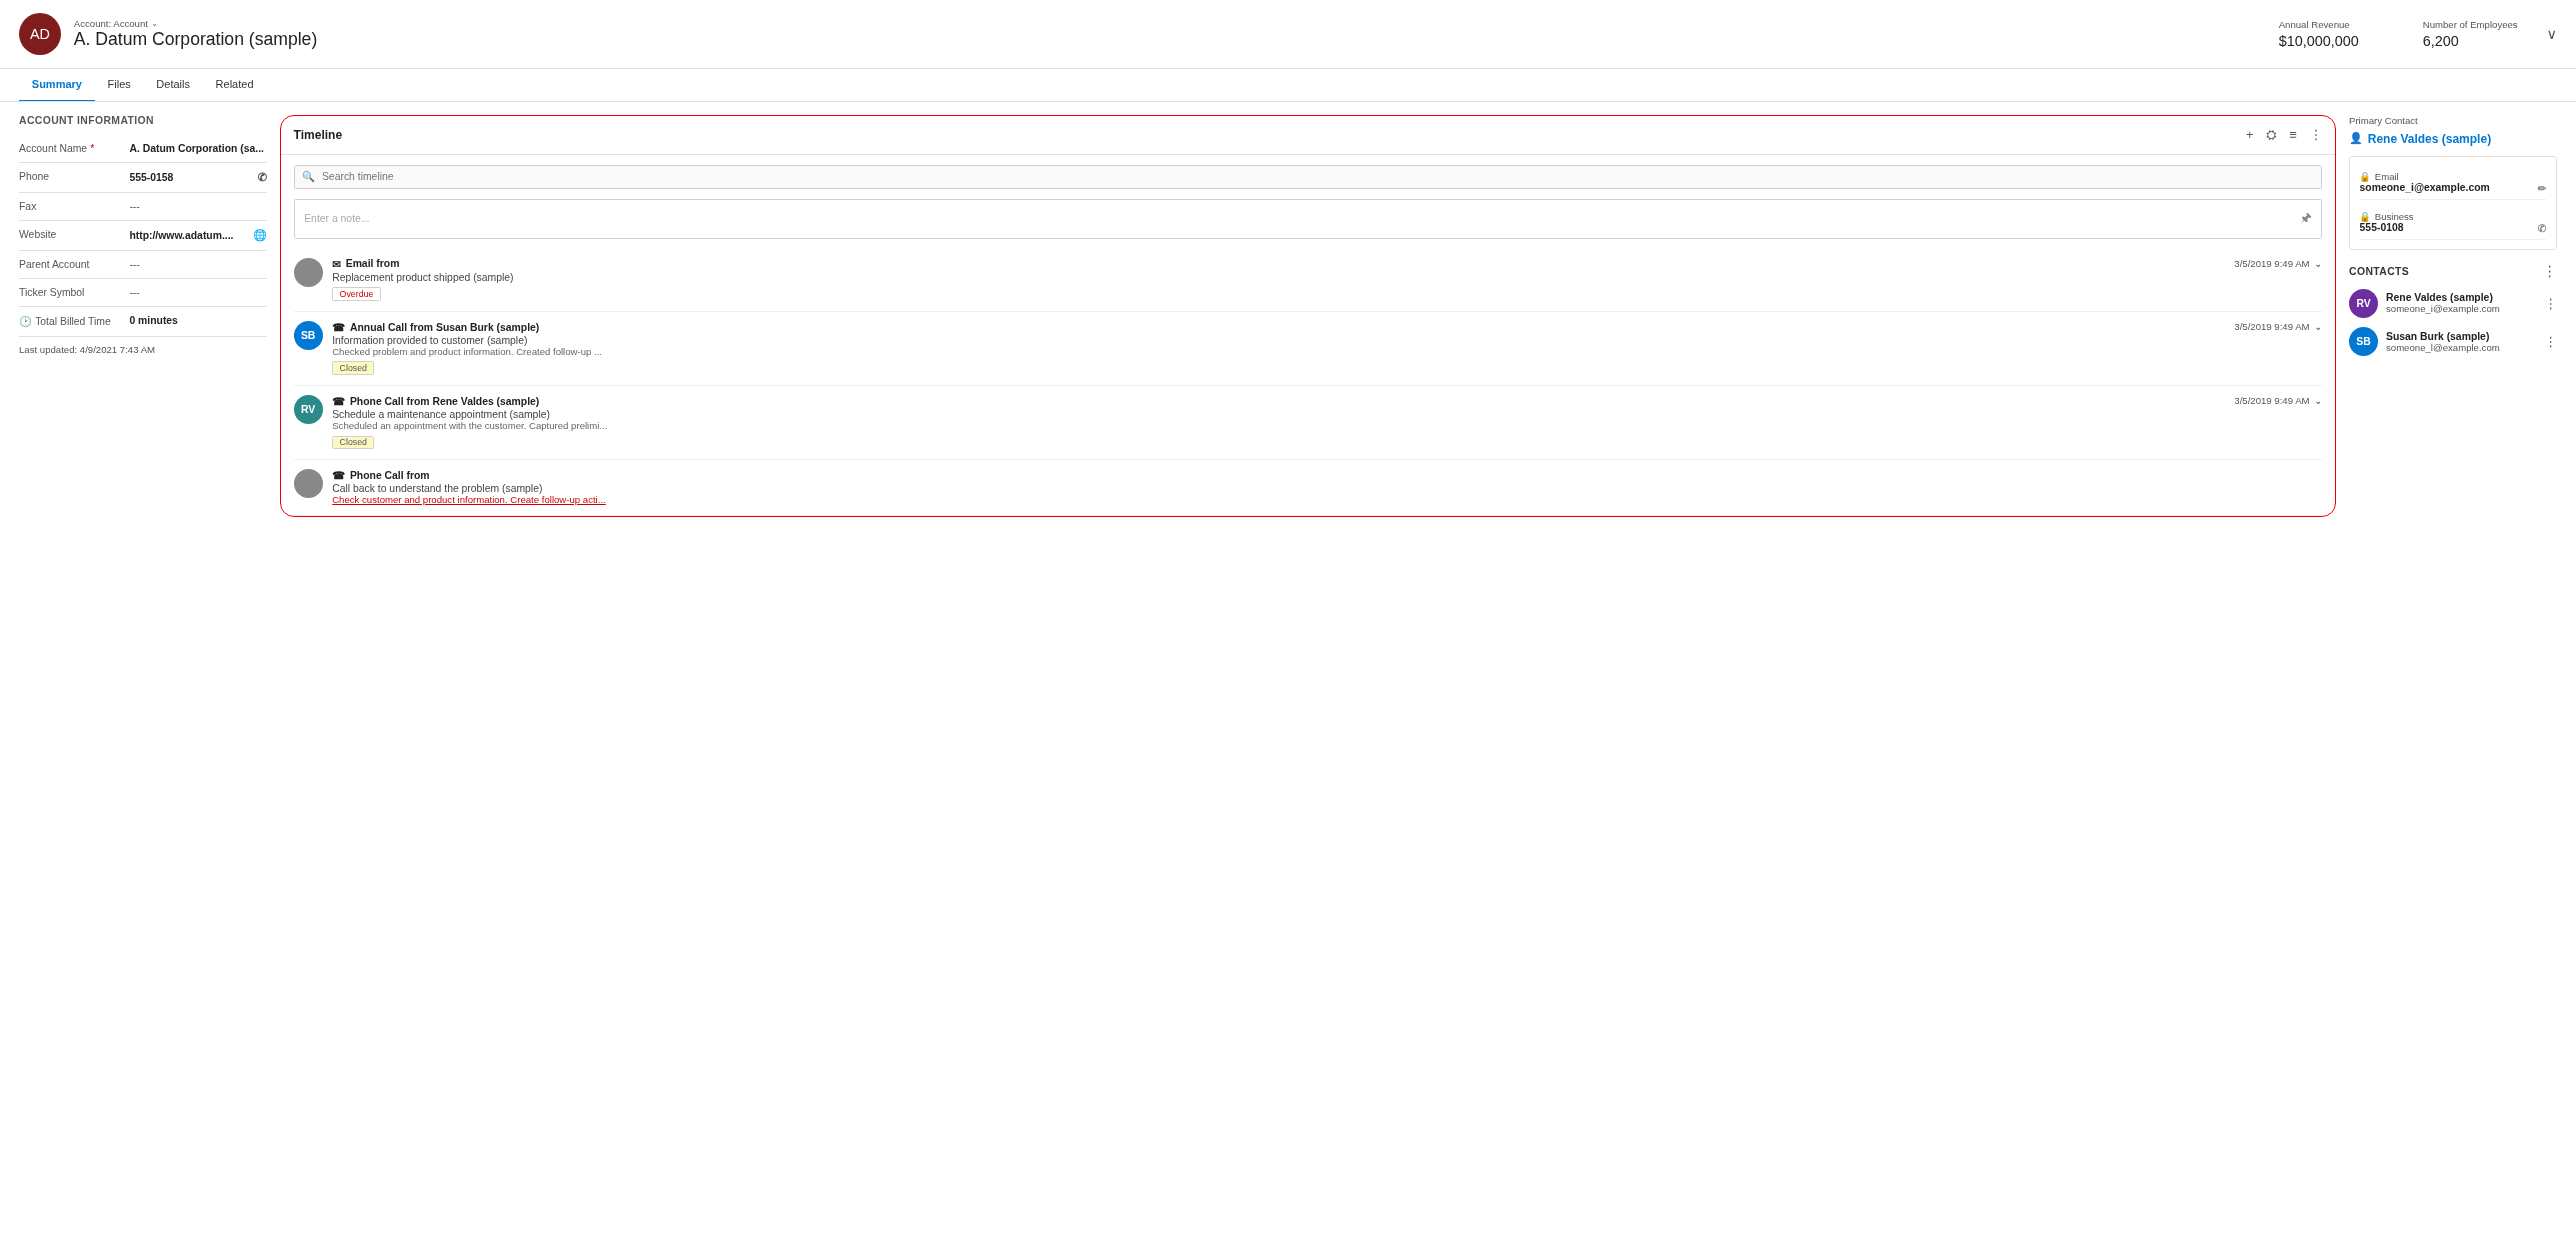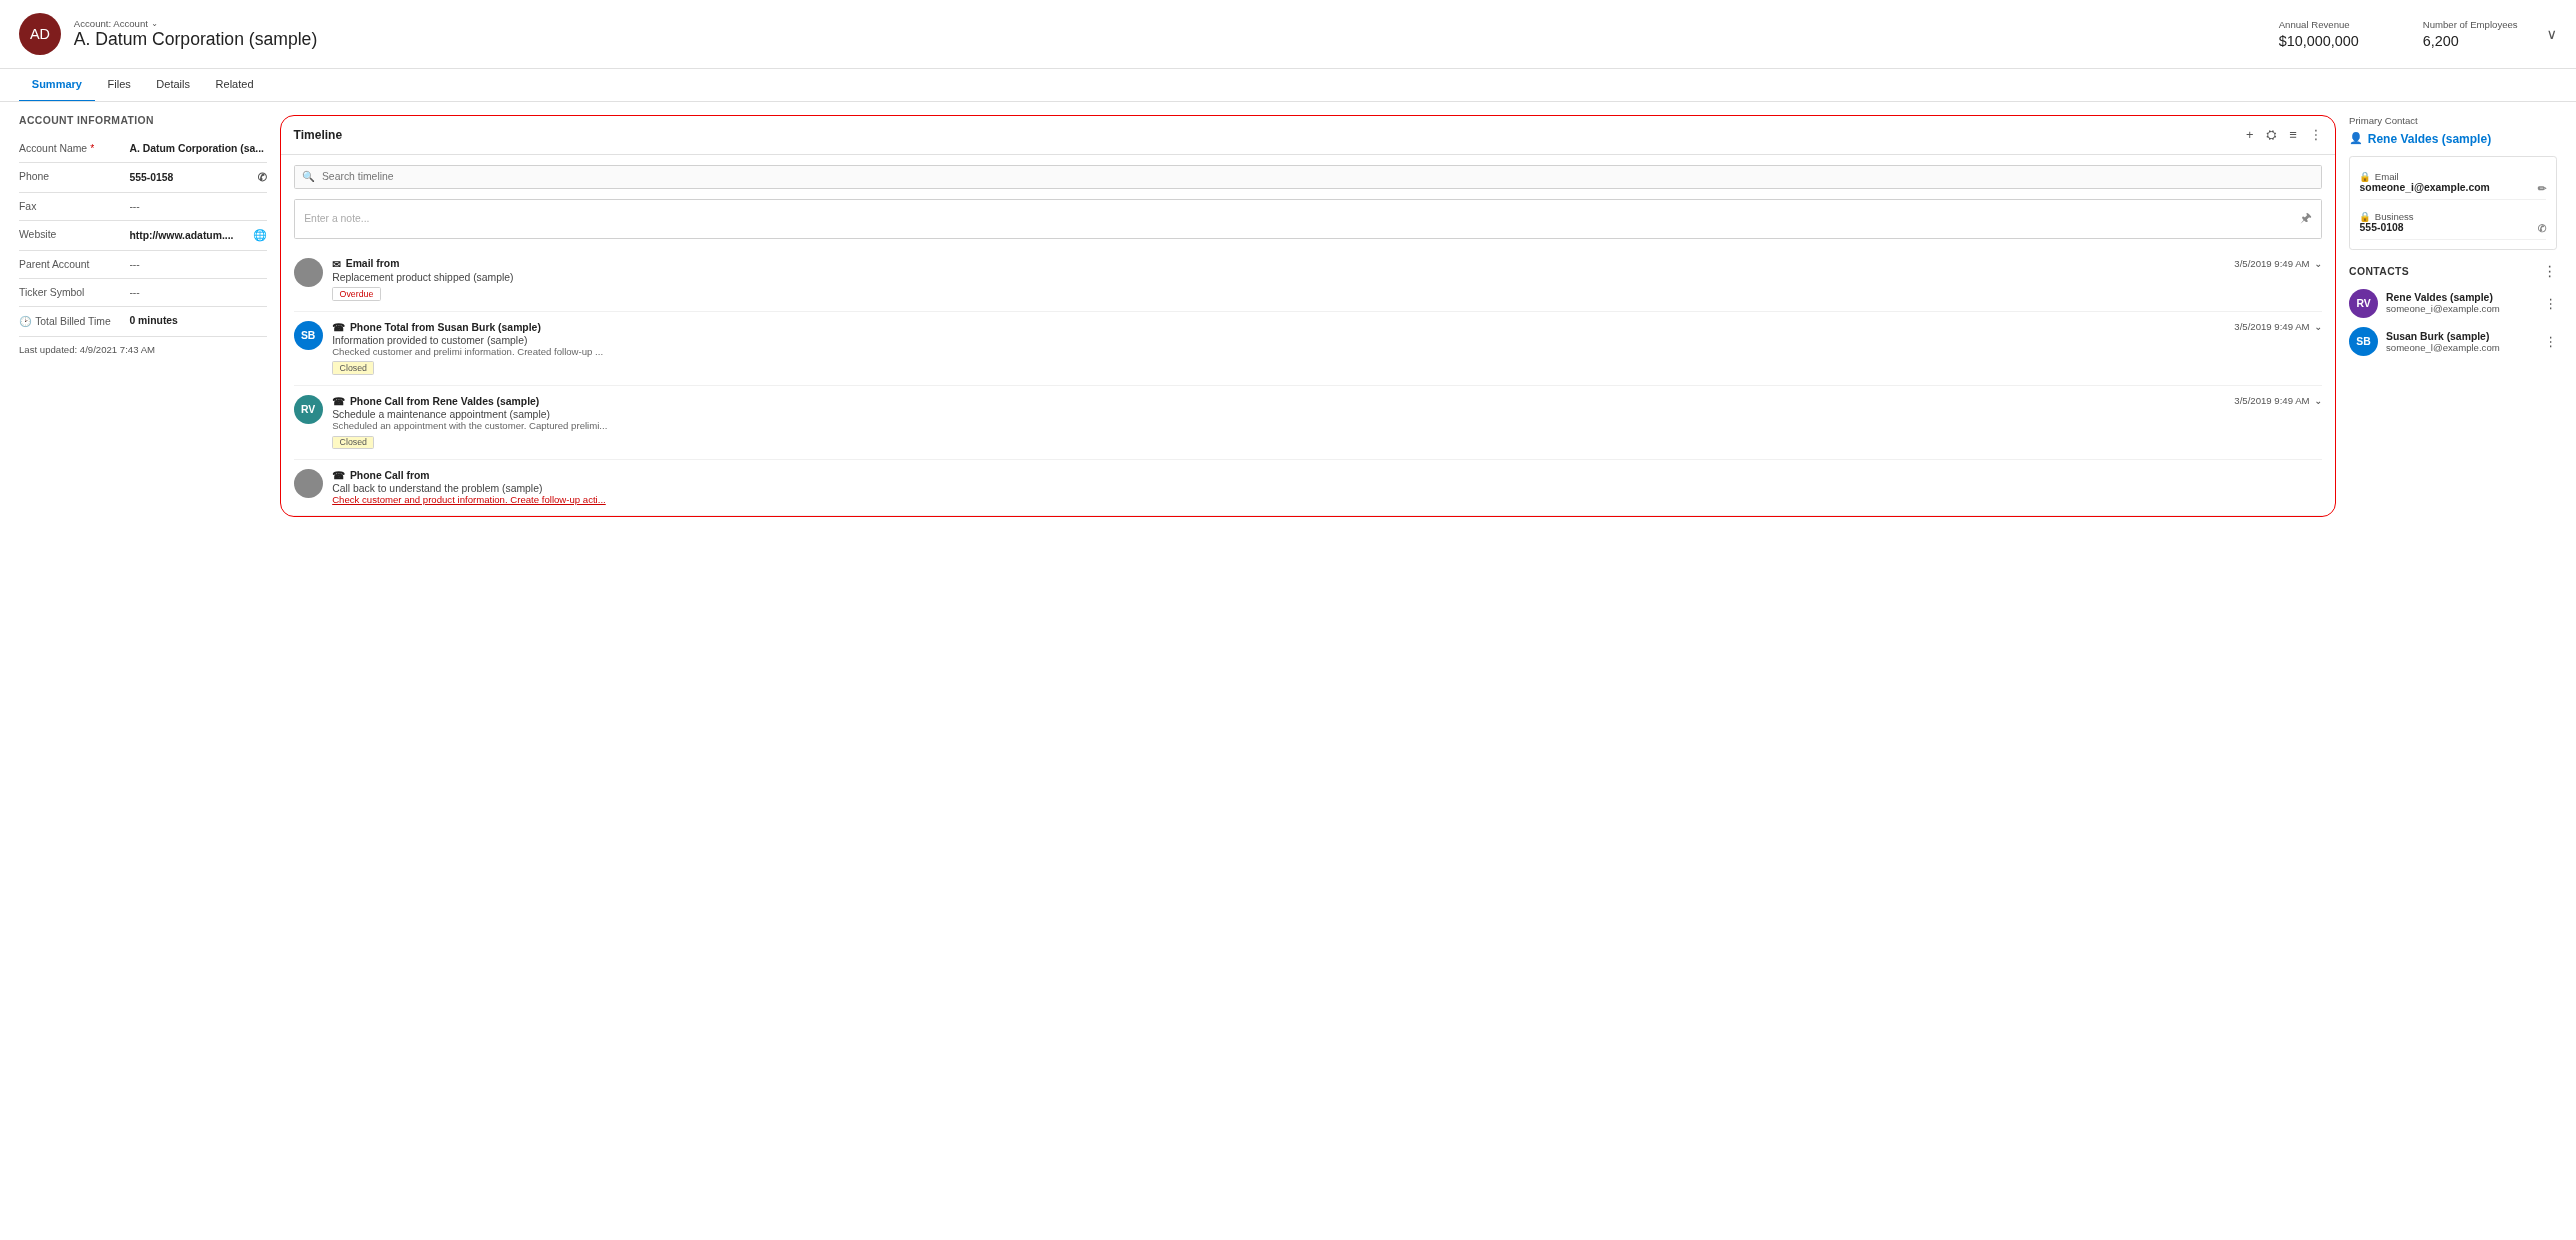--- a/index.html
+++ b/index.html
@@ -228,7 +228,7 @@
             <div class="entry-header">
               <div class="entry-title">
                 <span>☎</span>
-                <span>Phone Total from Susan Burk (sample)</span>
+                <span>Annual Call from Susan Burk (sample)</span>
               </div>
               <div class="entry-time">
                 <span>3/5/2019 9:49 AM</span>

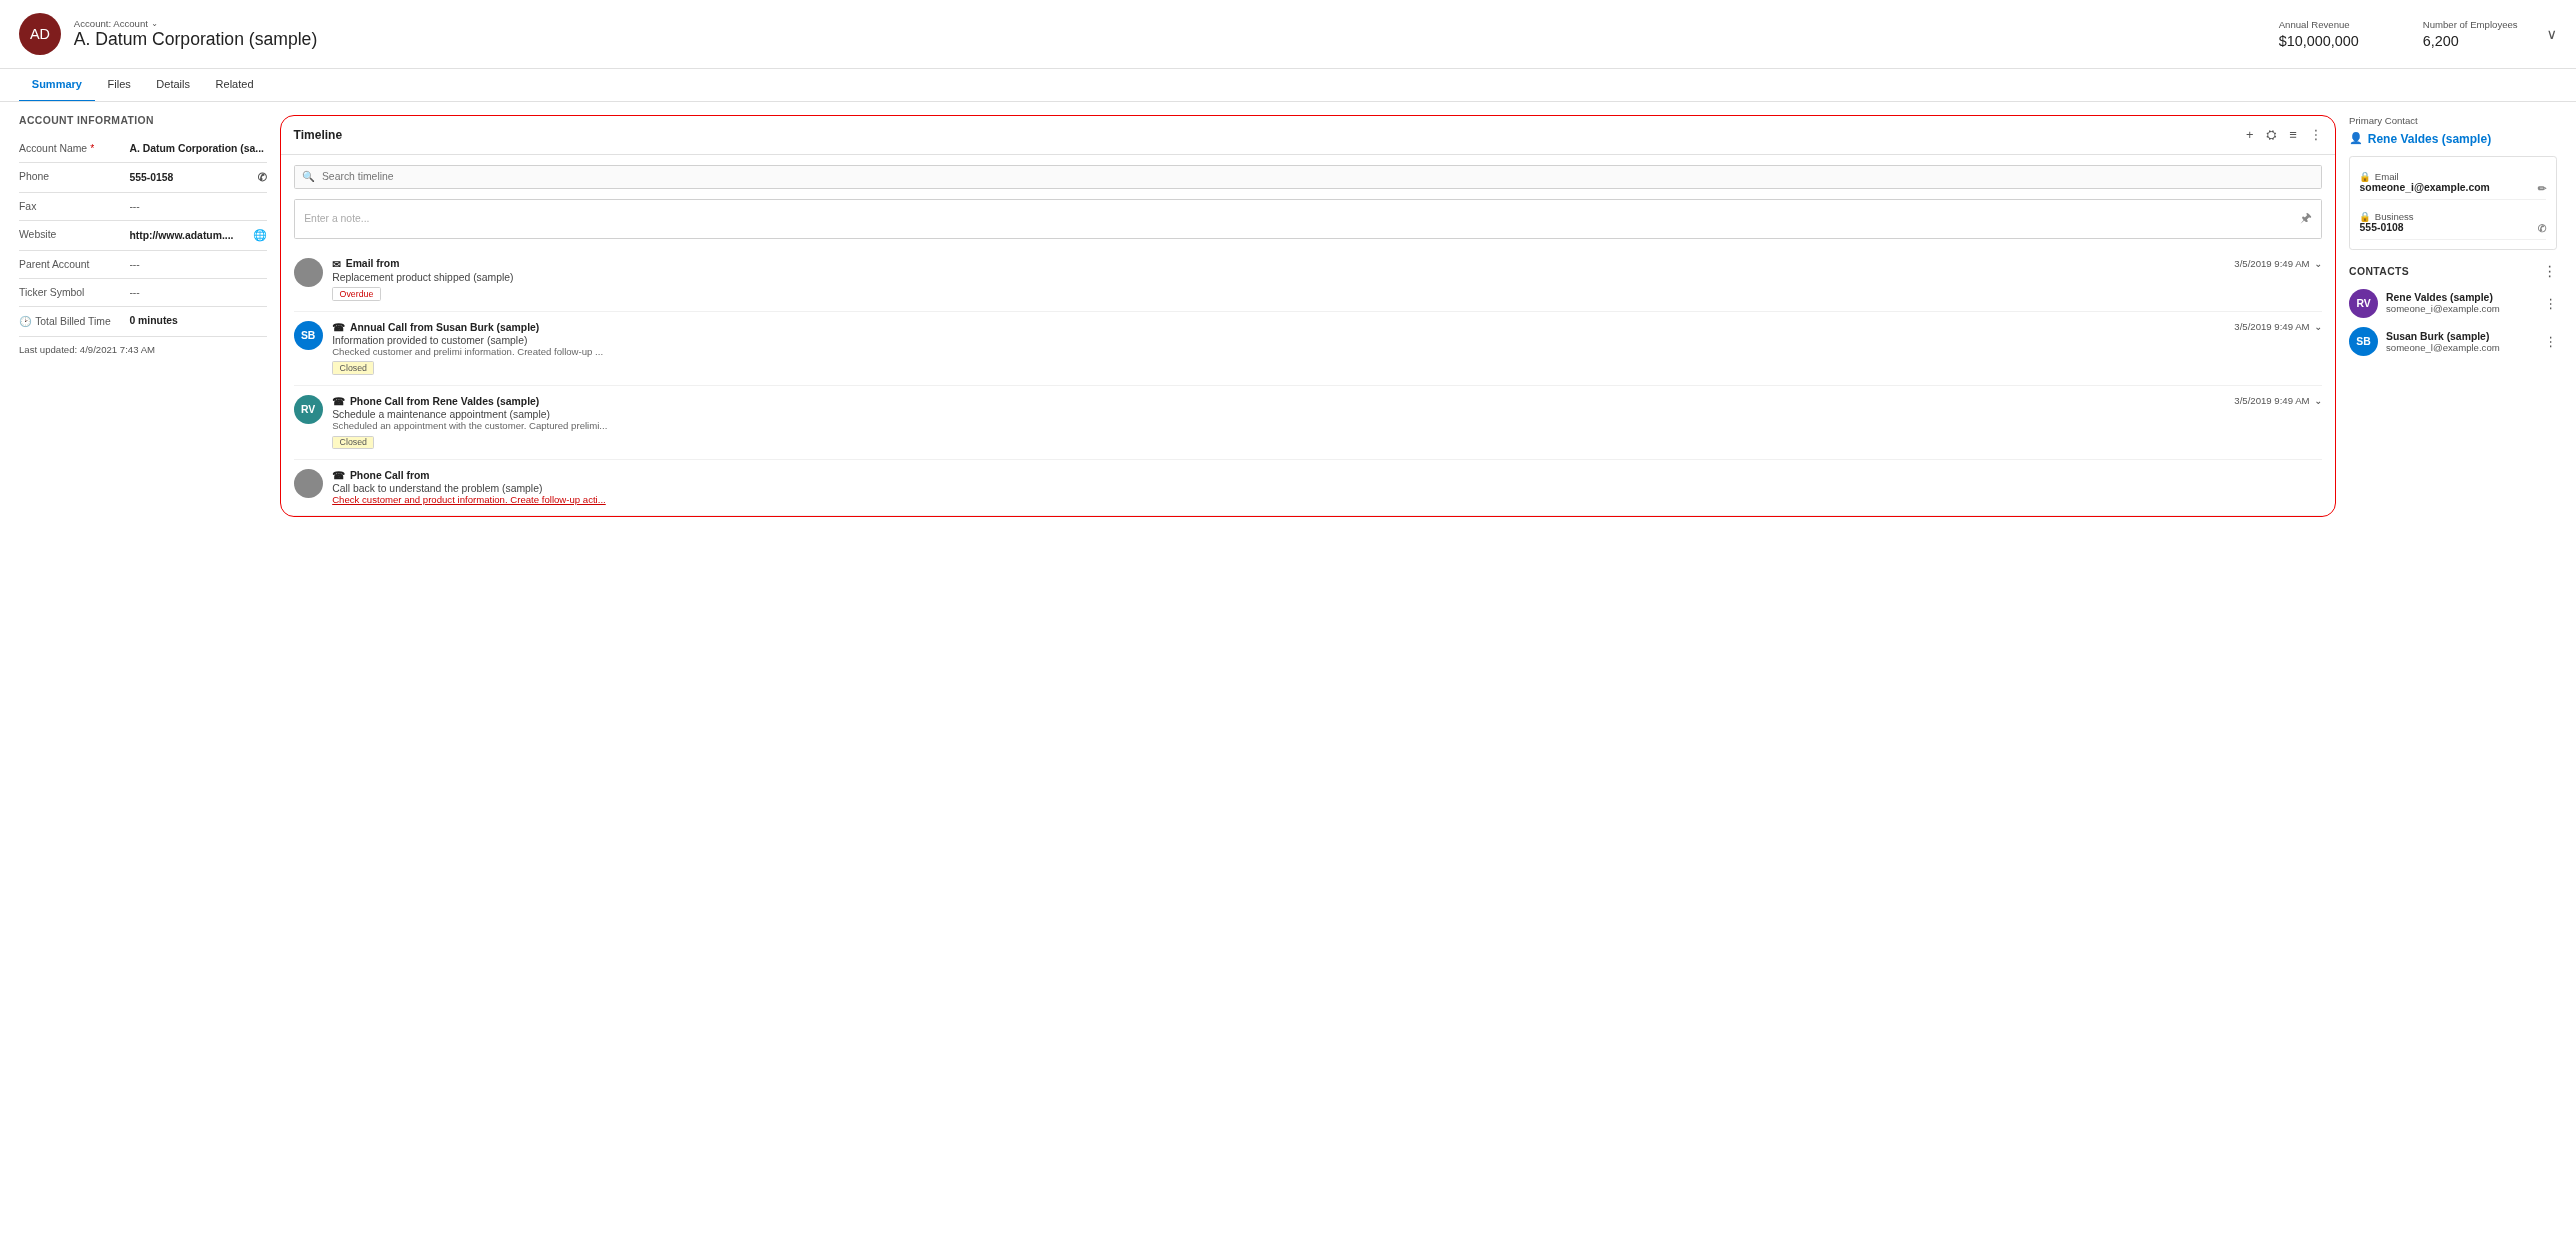--- a/index.html
+++ b/index.html
@@ -236,7 +236,7 @@
               </div>
             </div>
             <div class="entry-desc">Information provided to customer (sample)</div>
-            <div class="entry-desc2">Checked customer and prelimi information. Created follow-up ...</div>
+            <div class="entry-desc2">Checked problem and product information. Created follow-up ...</div>
             <span class="badge badge-closed">Closed</span>
           </div>
         </div>

